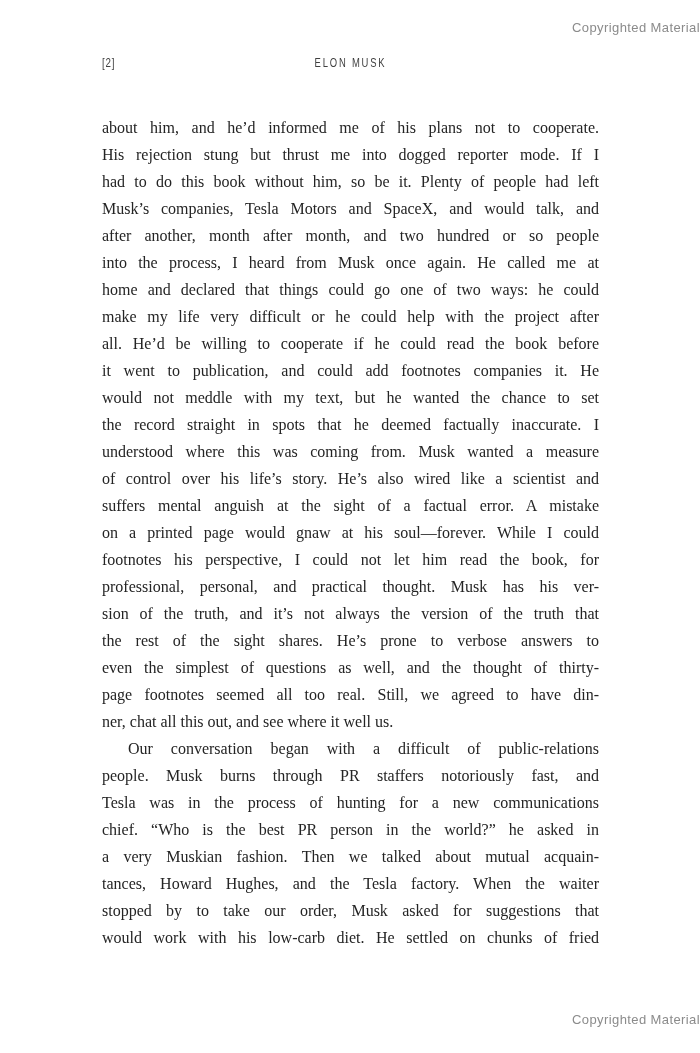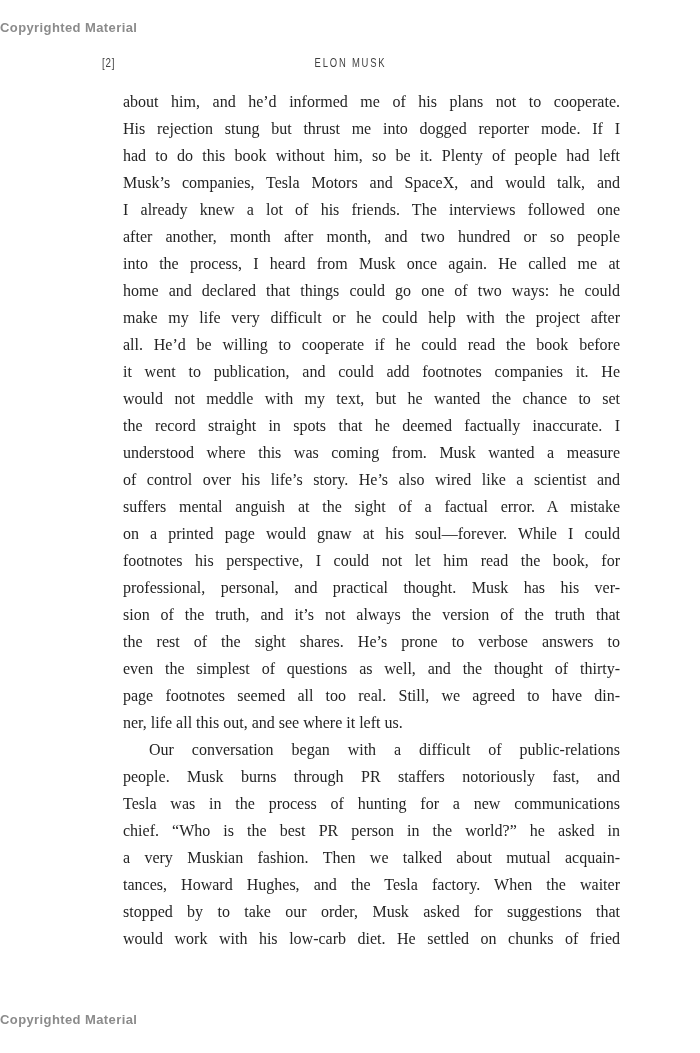--- a/index.html
+++ b/index.html
@@ -17,9 +17,9 @@
     position: absolute;
     left: 0;
     width: 100%;
-    text-align: left;
+    text-align: right;
     font-family: "Liberation Sans", sans-serif;
-    font-weight: bold;
+    font-weight: normal;
     font-size: 13px;
     letter-spacing: 0.4px;
     color: var(--notice-gray, #8b8b8b);

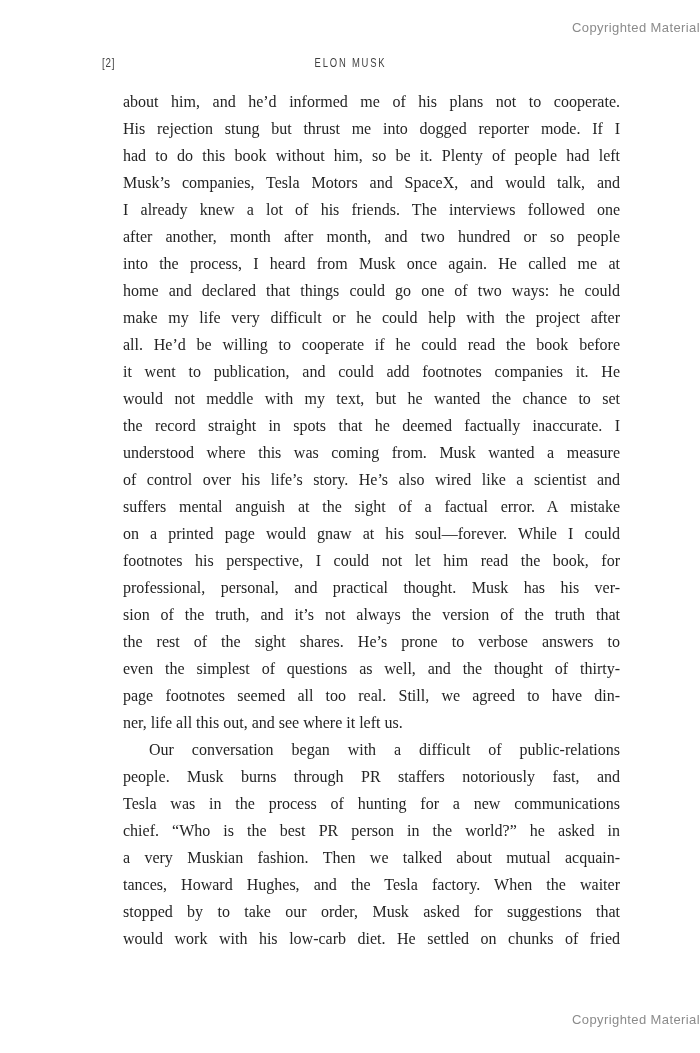--- a/index.html
+++ b/index.html
@@ -59,13 +59,12 @@
 
   .body-text {
     position: absolute;
-    top: 88px;
+    top: 114px;
     left: 102px;
     width: 497px;
     font-size: 16px;
     line-height: 27px;
     color: var(--body-text, #242424);
-    margin-left: 21px;
   }
   .paragraph { margin: 0; }
   .line {

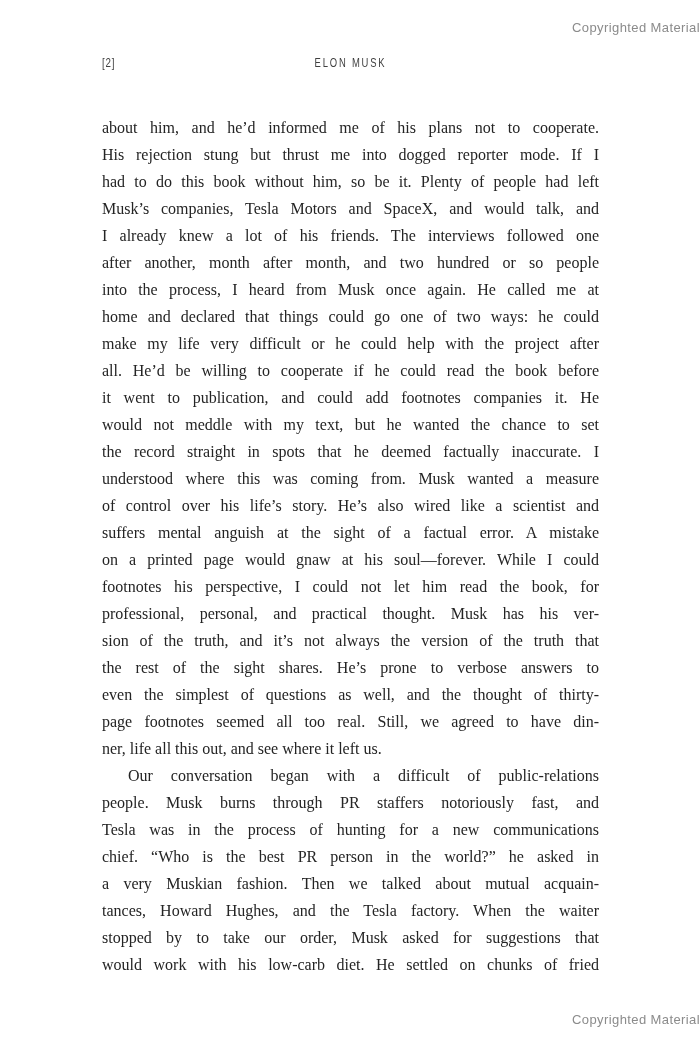--- a/index.html
+++ b/index.html
@@ -96,7 +96,6 @@
         <div class="line">His rejection stung but thrust me into dogged reporter mode. If I</div>
         <div class="line">had to do this book without him, so be it. Plenty of people had left</div>
         <div class="line">Musk’s companies, Tesla Motors and SpaceX, and would talk, and</div>
-        <div class="line">I already knew a lot of his friends. The interviews followed one</div>
         <div class="line">after another, month after month, and two hundred or so people</div>
         <div class="line">into the process, I heard from Musk once again. He called me at</div>
         <div class="line">home and declared that things could go one of two ways: he could</div>

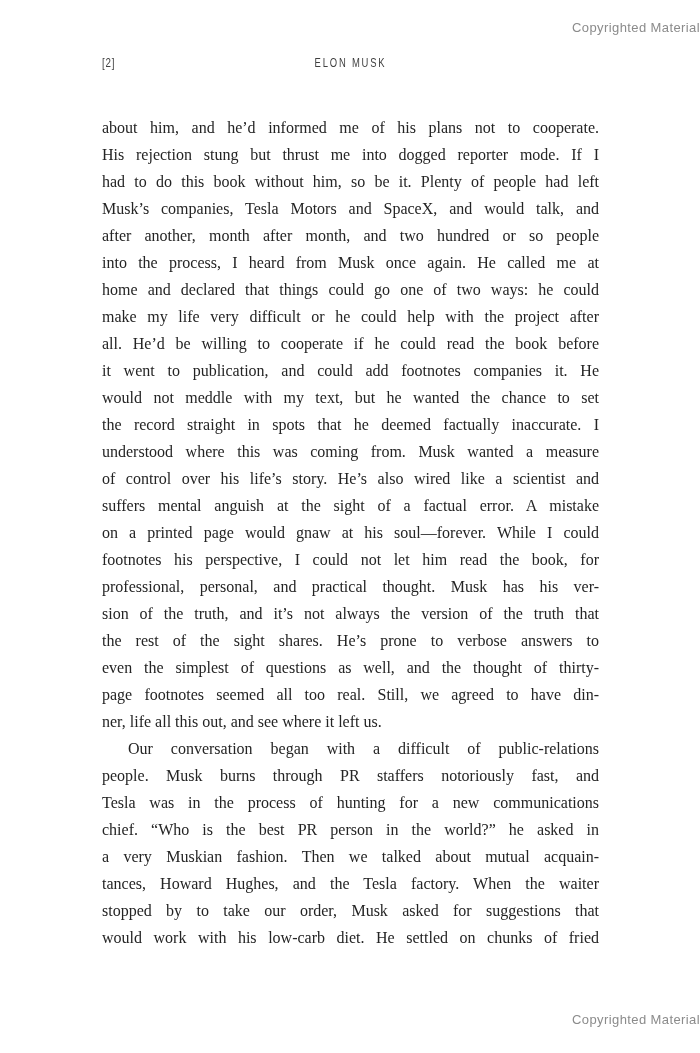--- a/index.html
+++ b/index.html
@@ -114,7 +114,7 @@
         <div class="line">the rest of the sight shares. He’s prone to verbose answers to</div>
         <div class="line">even the simplest of questions as well, and the thought of thirty-</div>
         <div class="line">page footnotes seemed all too real. Still, we agreed to have din-</div>
-        <div class="line">ner, life all this out, and see where it left us.</div>
+        <div class="line">ner, chat all this out, and see where it well us.</div>
       </div>
       <div class="paragraph indent continues">
         <div class="line">Our conversation began with a difficult of public-relations</div>

